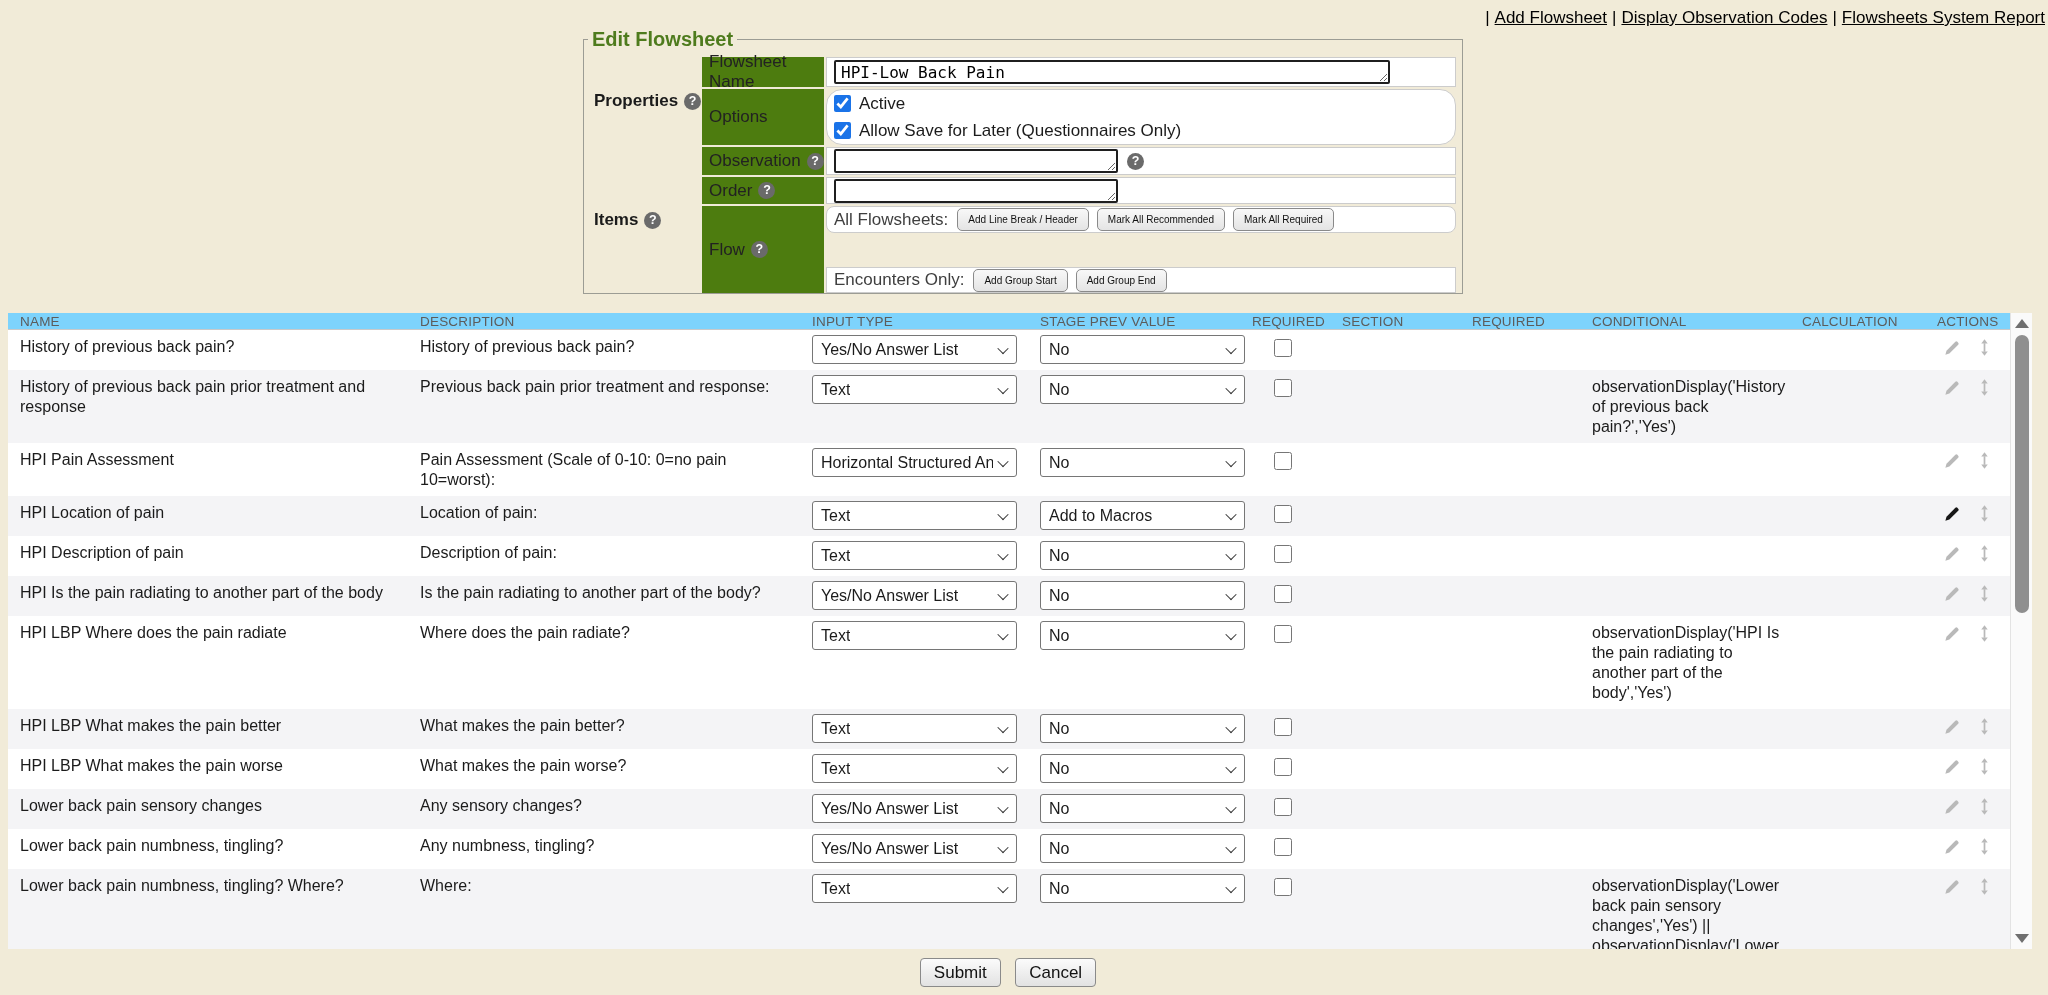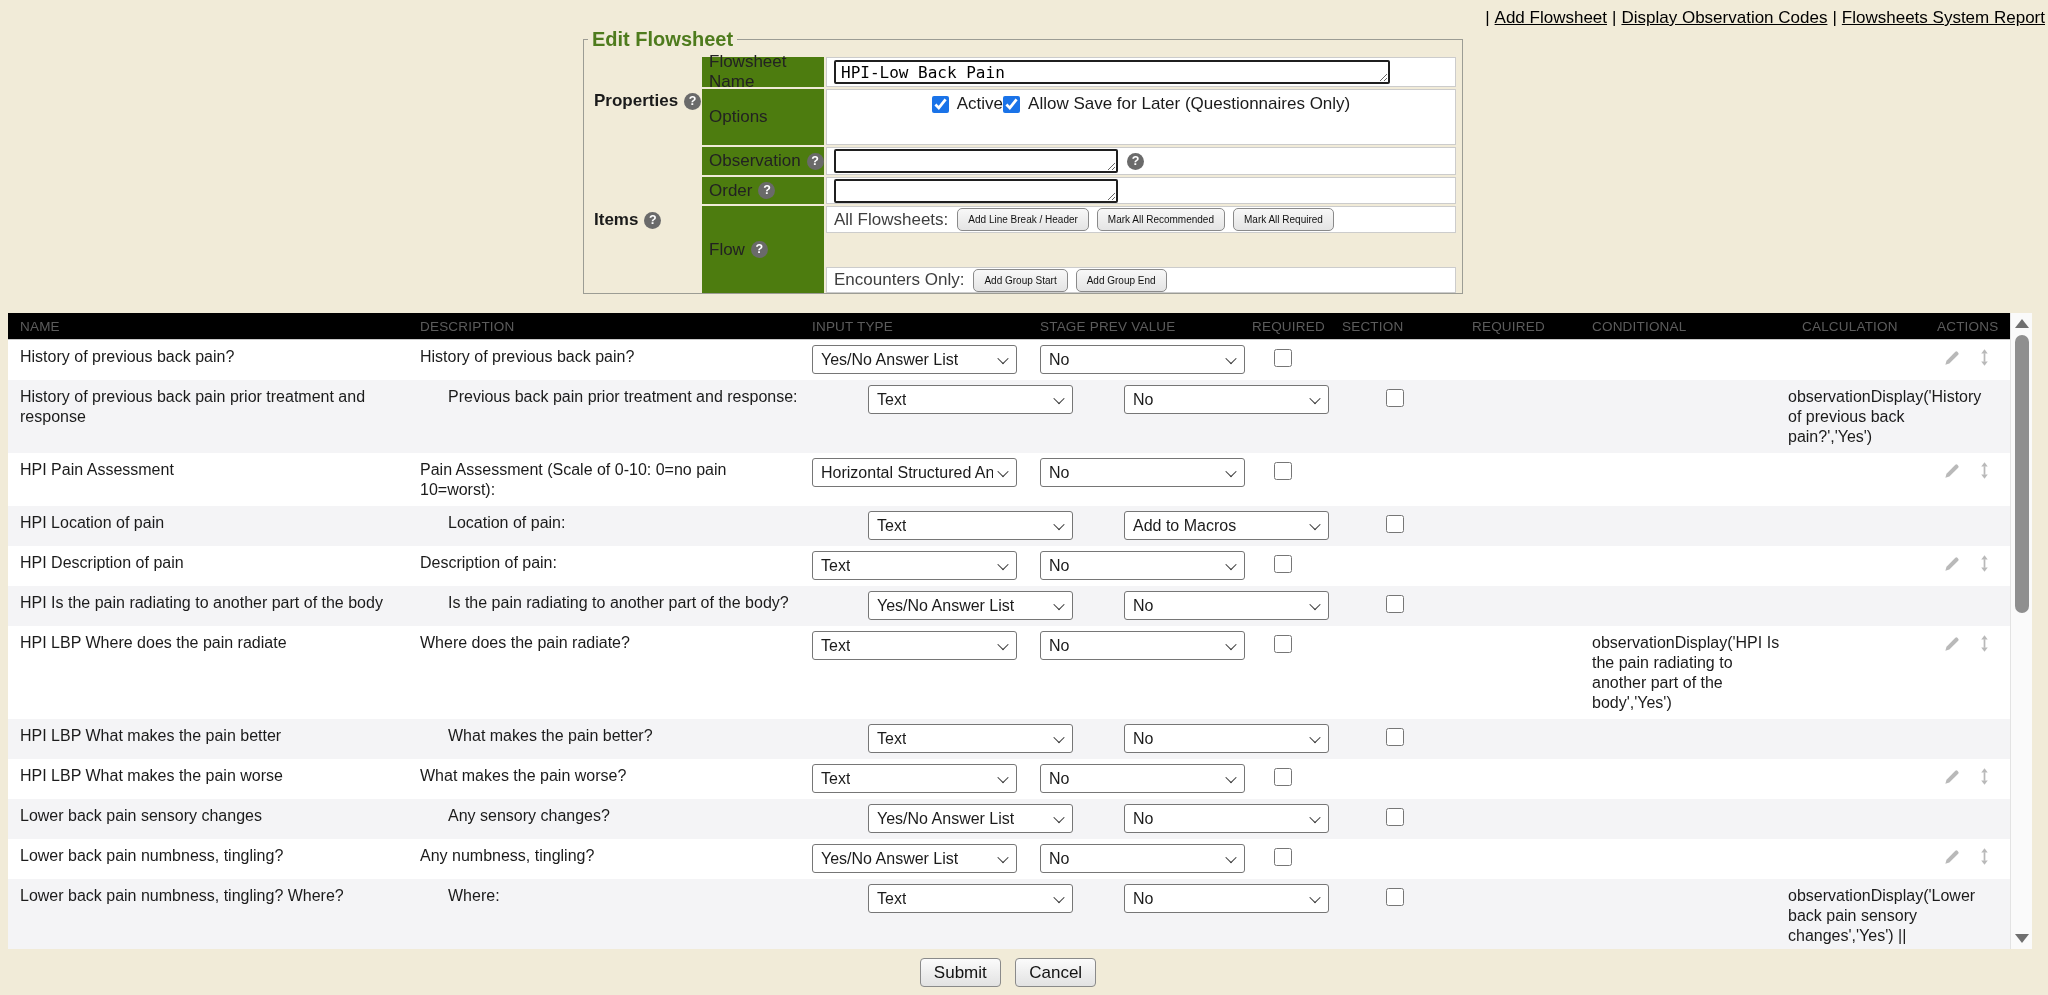--- a/index.html
+++ b/index.html
@@ -37,7 +37,7 @@
   .label-cell { background:#4d7c0f; padding-left:7px; gap:6px; color:#222; }
   .label-flow { grid-row:5 / span 3; align-items:center; }
   .fc { background:#fff; border:1px solid #ccc; padding:1px 7px; display:flex; align-items:center; }
-  .fc-options { flex-direction:row; align-items:stretch; justify-content:center; padding:0 7px; }
+  .fc-options { flex-direction:column; align-items:stretch; justify-content:center; padding:0 7px;border-radius:16px; }
   .opt-line { display:flex; align-items:center; height:28px; gap:8px; font-size:17px; }
   .opt-line input[type=checkbox]{ width:17px; height:17px; accent-color:#1a73e8; }
 

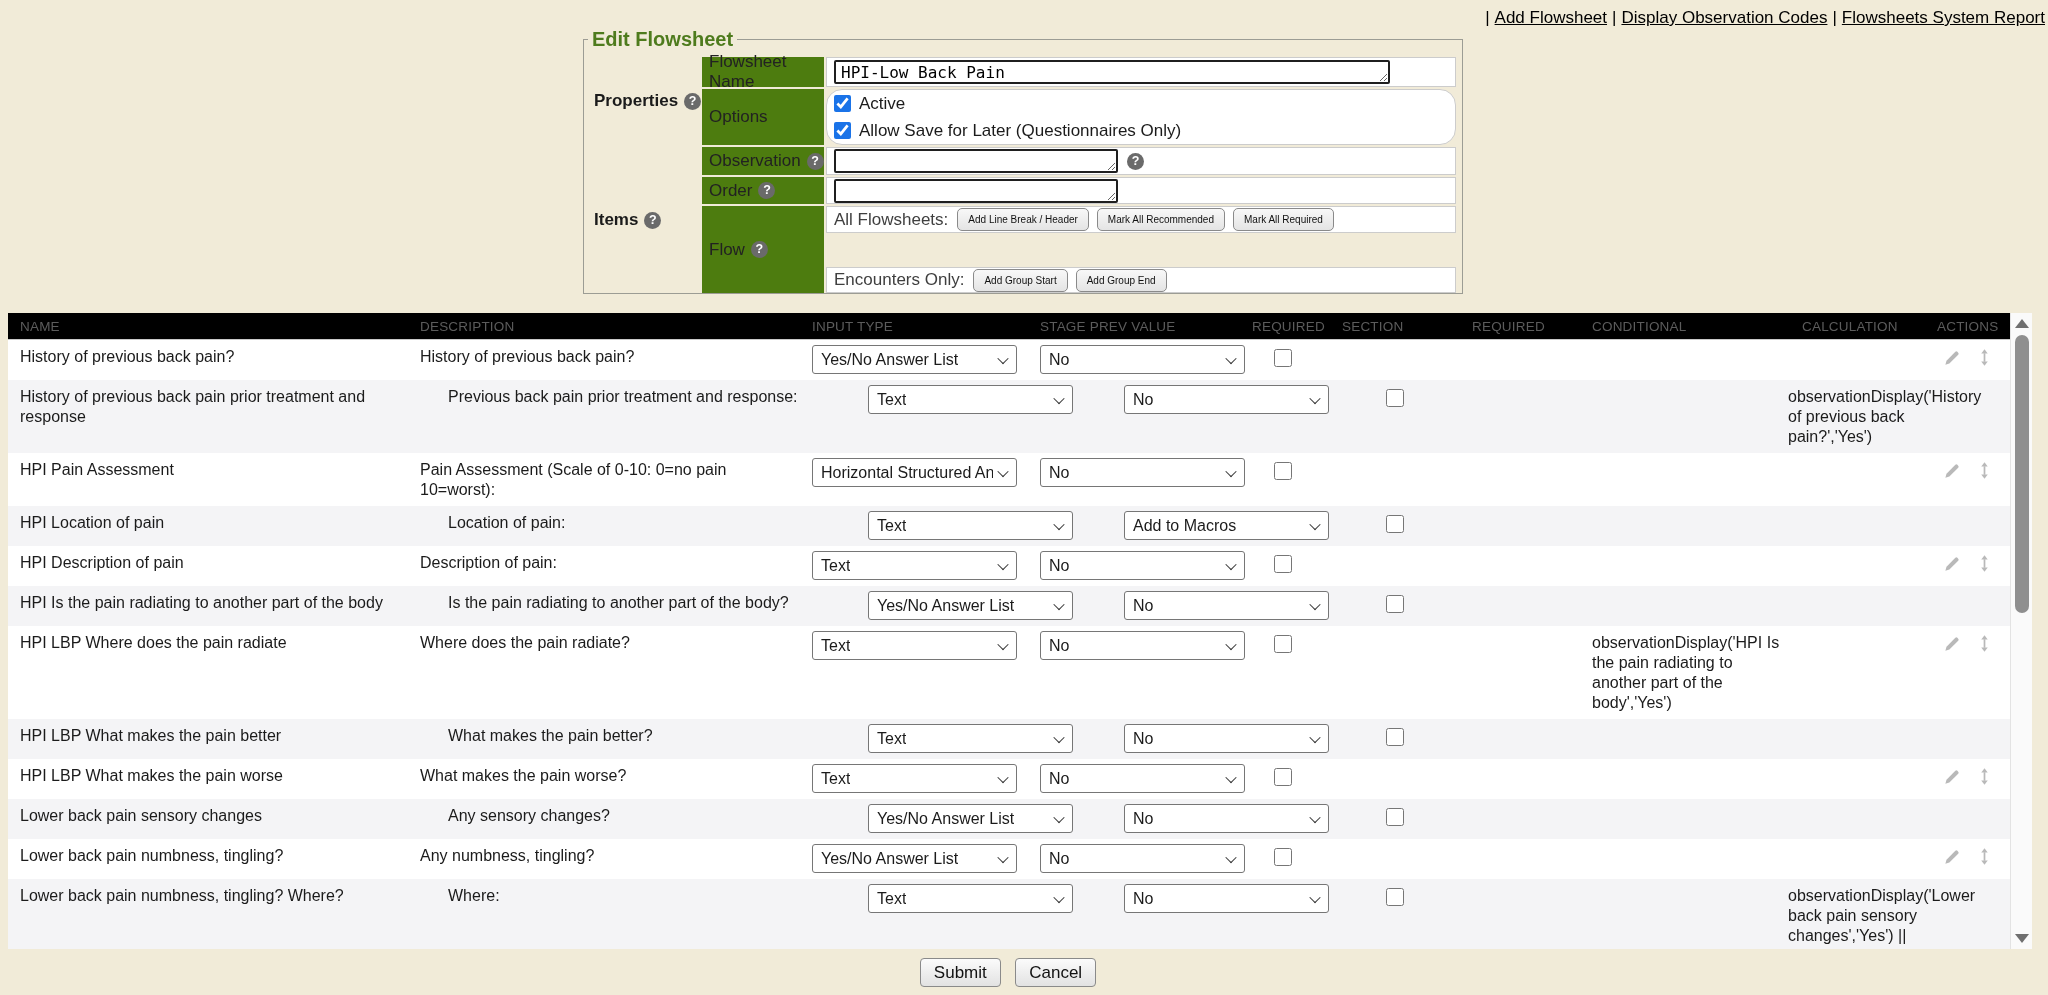--- a/index.html
+++ b/index.html
@@ -170,7 +170,7 @@
       <span>Flow</span>
       <span class="help"></span>
     </div>
-    <div class="gcell fc" style="grid-column:3;grid-row:5;">
+    <div class="gcell fc" style="grid-column:3;grid-row:5;border-radius:8px;">
       <span class="flow-label">All Flowsheets:</span>
       <span class="flow-btn-wrap">
           <button class="flow-btn">Add Line Break / Header</button>

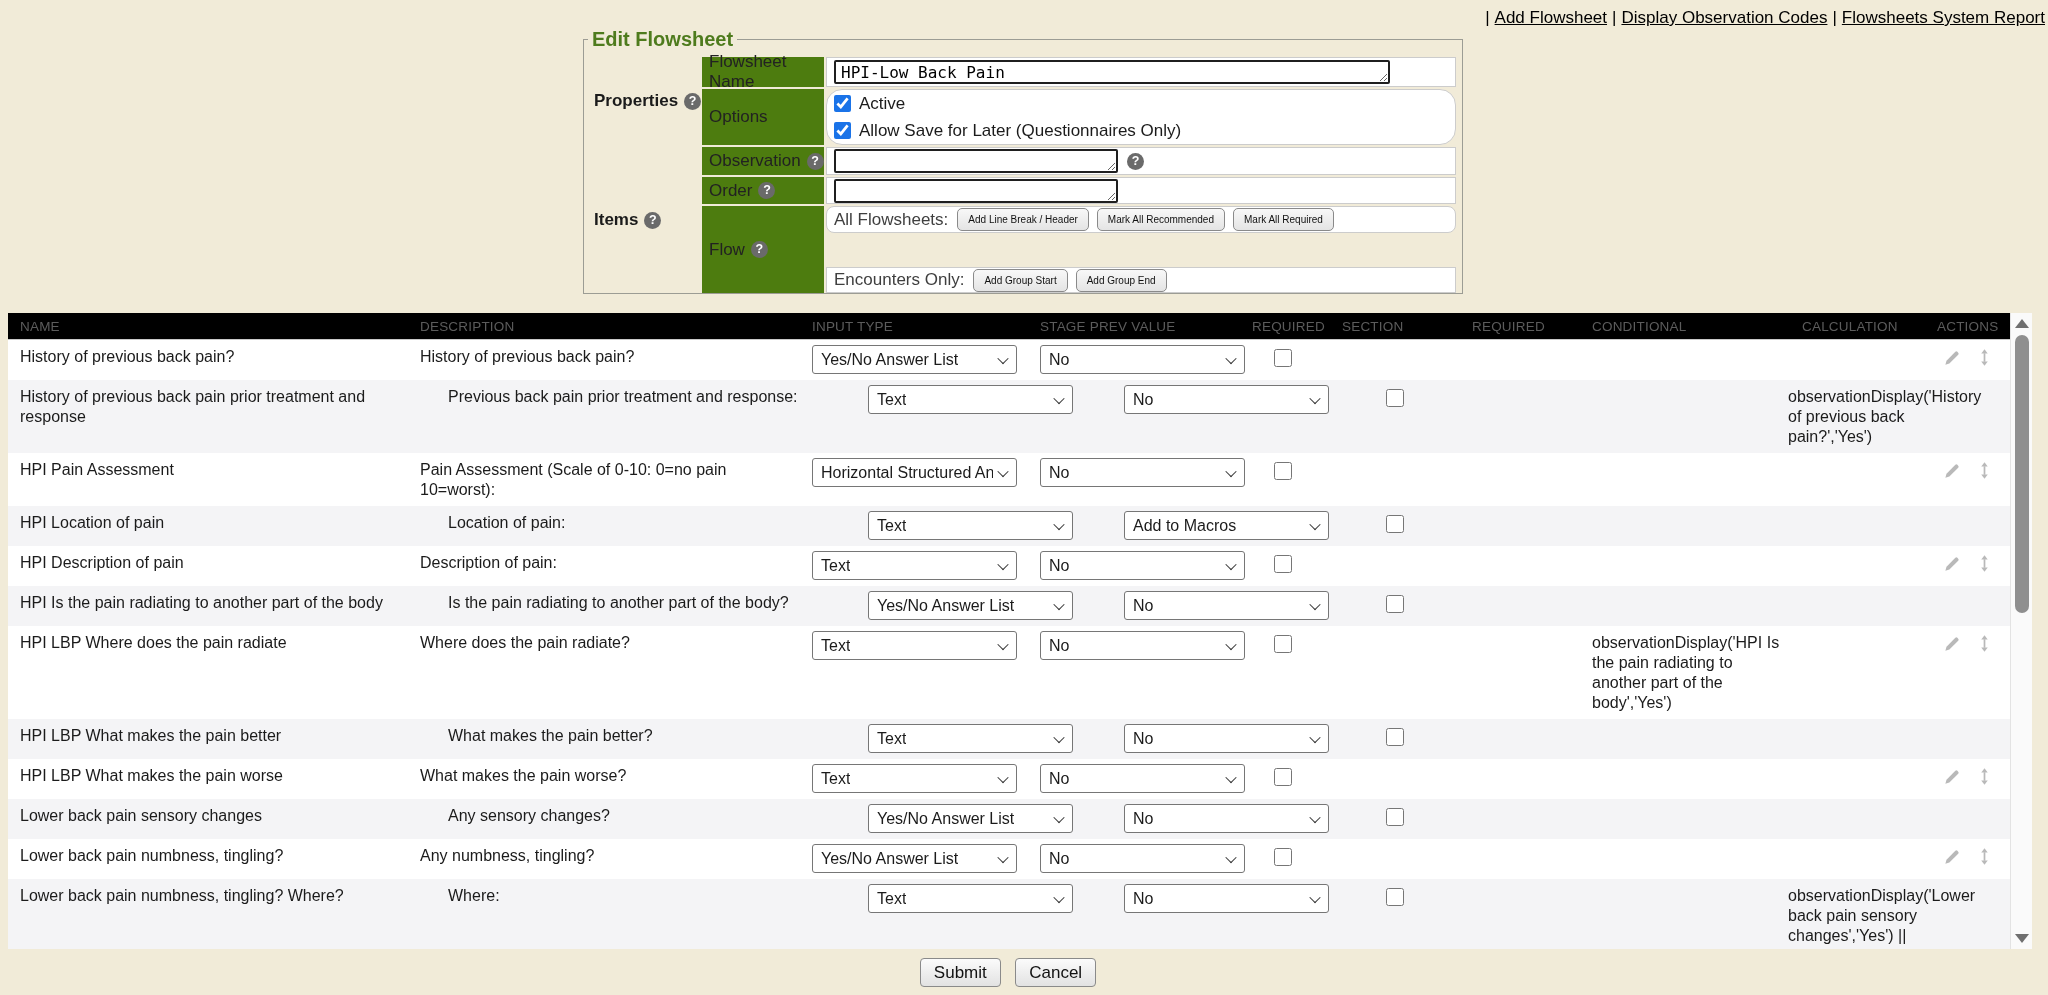--- a/index.html
+++ b/index.html
@@ -70,7 +70,7 @@
   .table-wrap { position:absolute; left:8px; top:313px; width:2024px; height:636px; display:flex; }
   .table-main { width:2002px; height:636px; background:#fff; overflow:hidden; }
   .grid-row { display:grid; grid-template-columns:400px 392px 228px 212px 90px 130px 120px 210px 135px 85px; }
-  .thead { background:#000000; border-bottom:1px solid #c9c9c9; height:27px; }
+  .thead { background:#7dd3fc; border-bottom:1px solid #c9c9c9; height:17px; }
   .th { font-size:13.5px; color:#5c5c5c; display:flex; align-items:center; padding-left:12px; letter-spacing:.2px; white-space:nowrap; }
   .tr { background:#fff; }
   .tr.alt { background:#f4f4f6;gap:28px; }

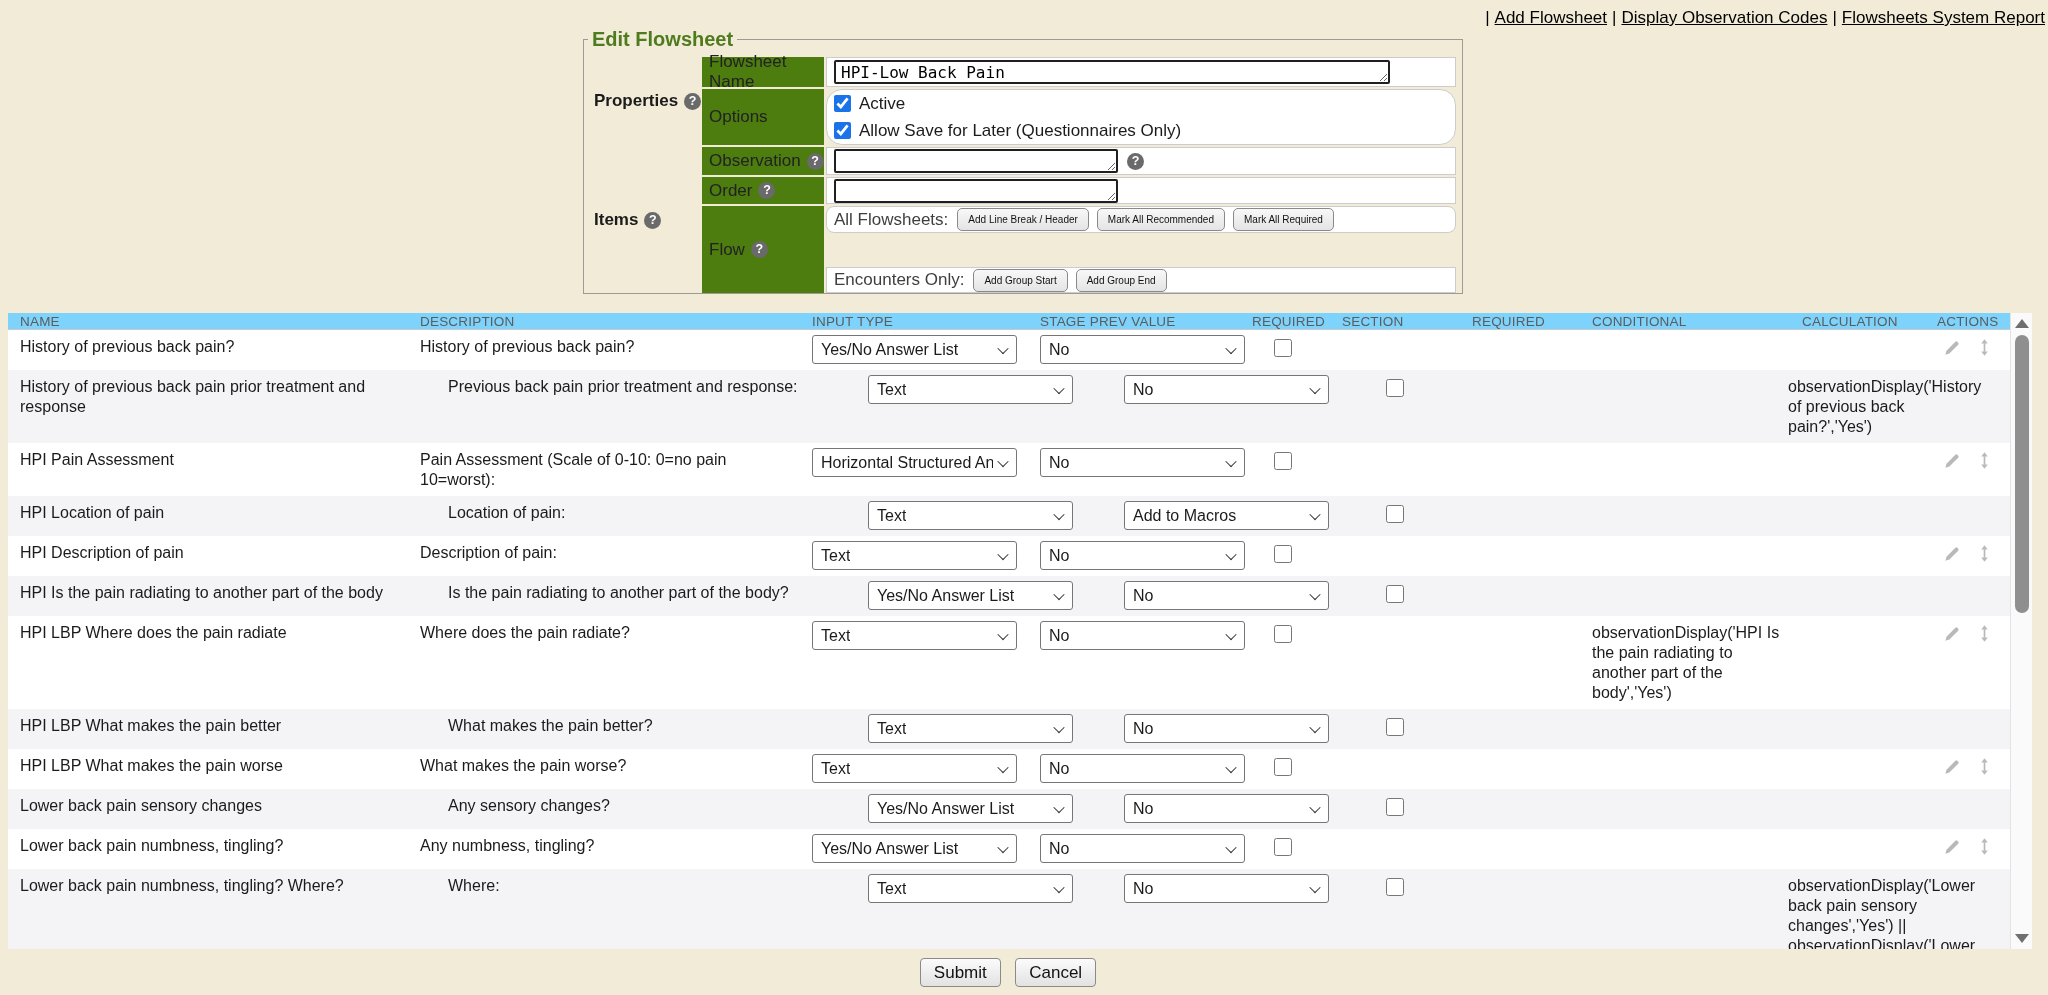--- a/index.html
+++ b/index.html
@@ -73,7 +73,7 @@
   .thead { background:#7dd3fc; border-bottom:1px solid #c9c9c9; height:17px; }
   .th { font-size:13.5px; color:#5c5c5c; display:flex; align-items:center; padding-left:12px; letter-spacing:.2px; white-space:nowrap; }
   .tr { background:#fff; }
-  .tr.alt { background:#f4f4f6;gap:28px; }
+  .tr.alt { background:#f4f4f6; }
   .td { padding:7px 4px 6px 12px; font-size:16px; line-height:20px; }
   .td.ctl { padding-top:5px; }
   .td.cond { padding-right:0; padding-left:12px; }

